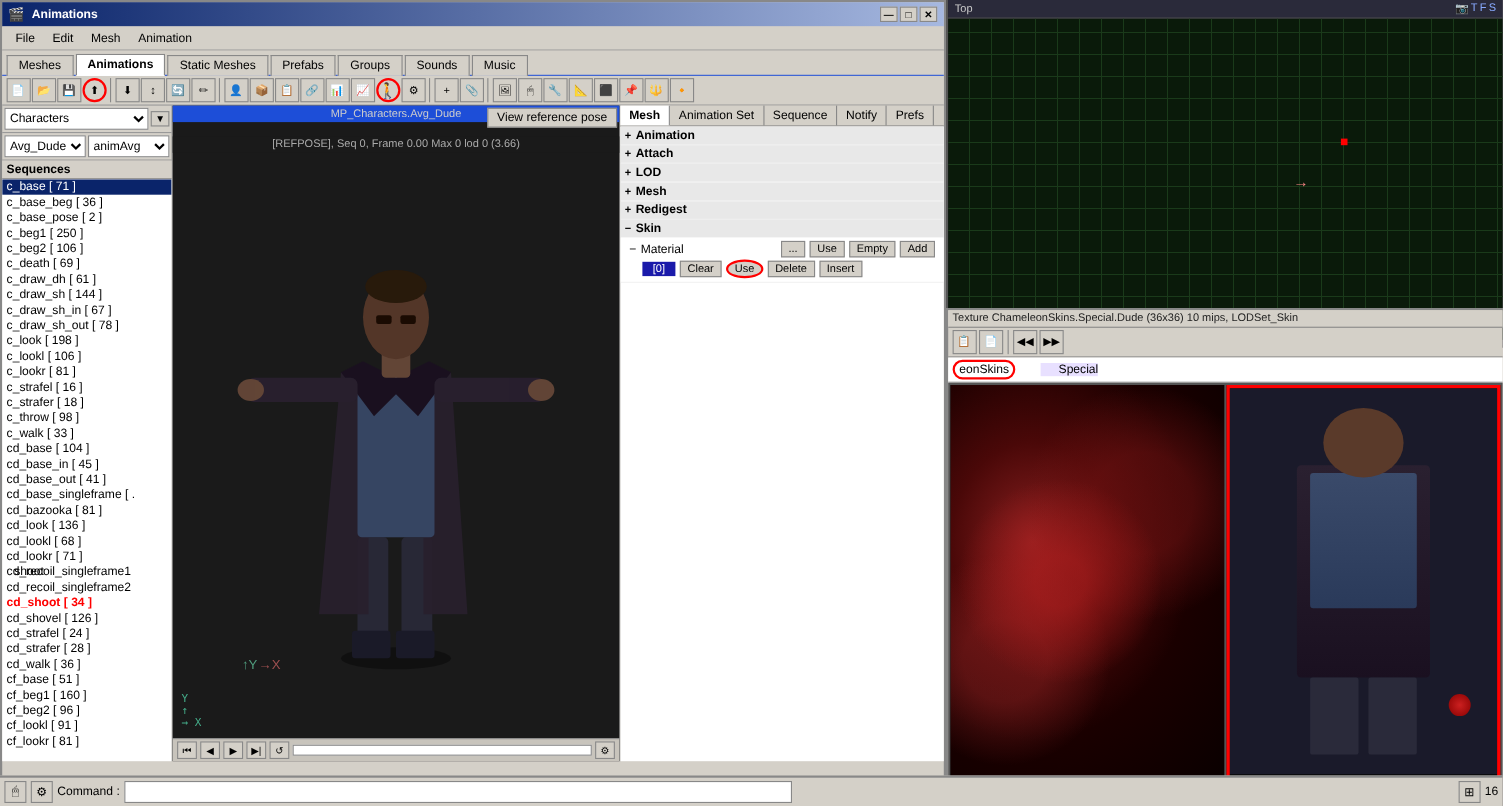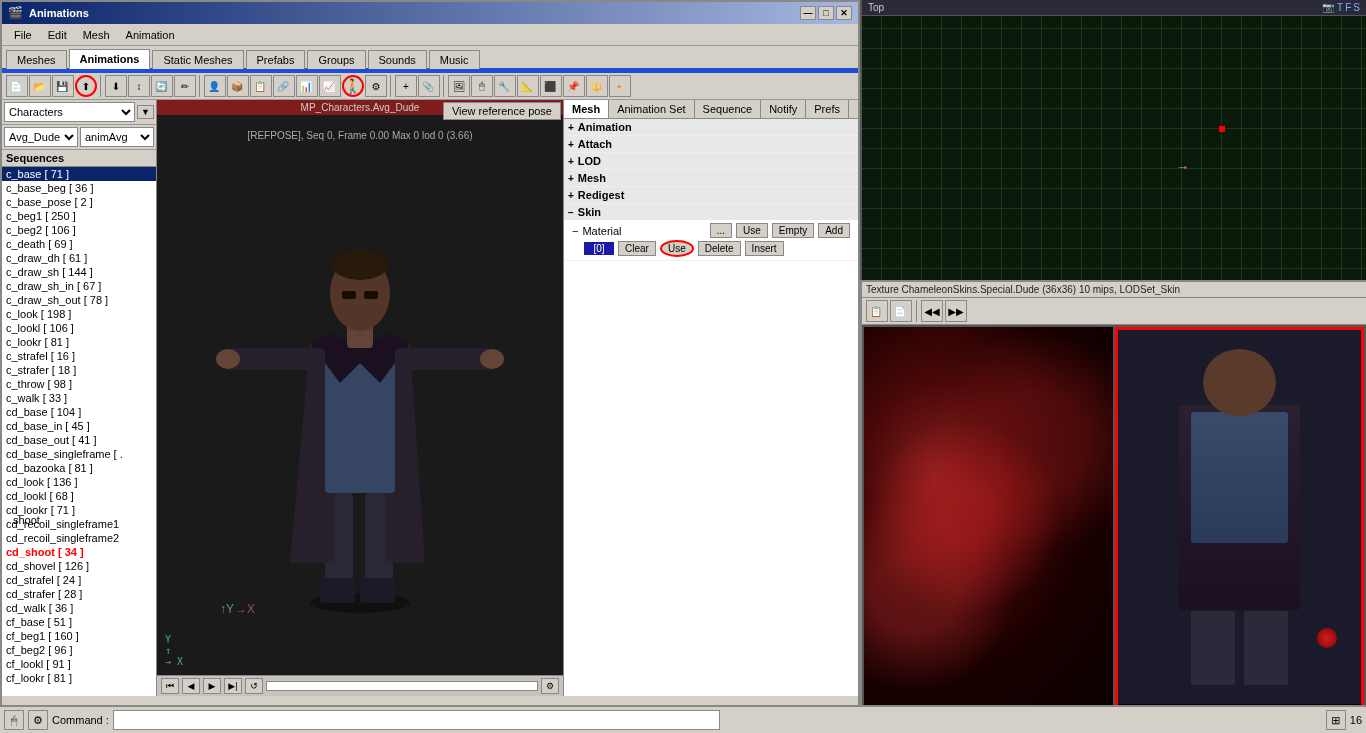--- a/index.html
+++ b/index.html
@@ -52,7 +52,7 @@
       align-items: center;
       background: #d4d0c8;
       padding: 2px 4px 0;
-      border-bottom: 5px solid #1d4ed8;
+      border-bottom: 1px solid #1d4ed8;
     }
     .tab {
       padding: 3px 10px;

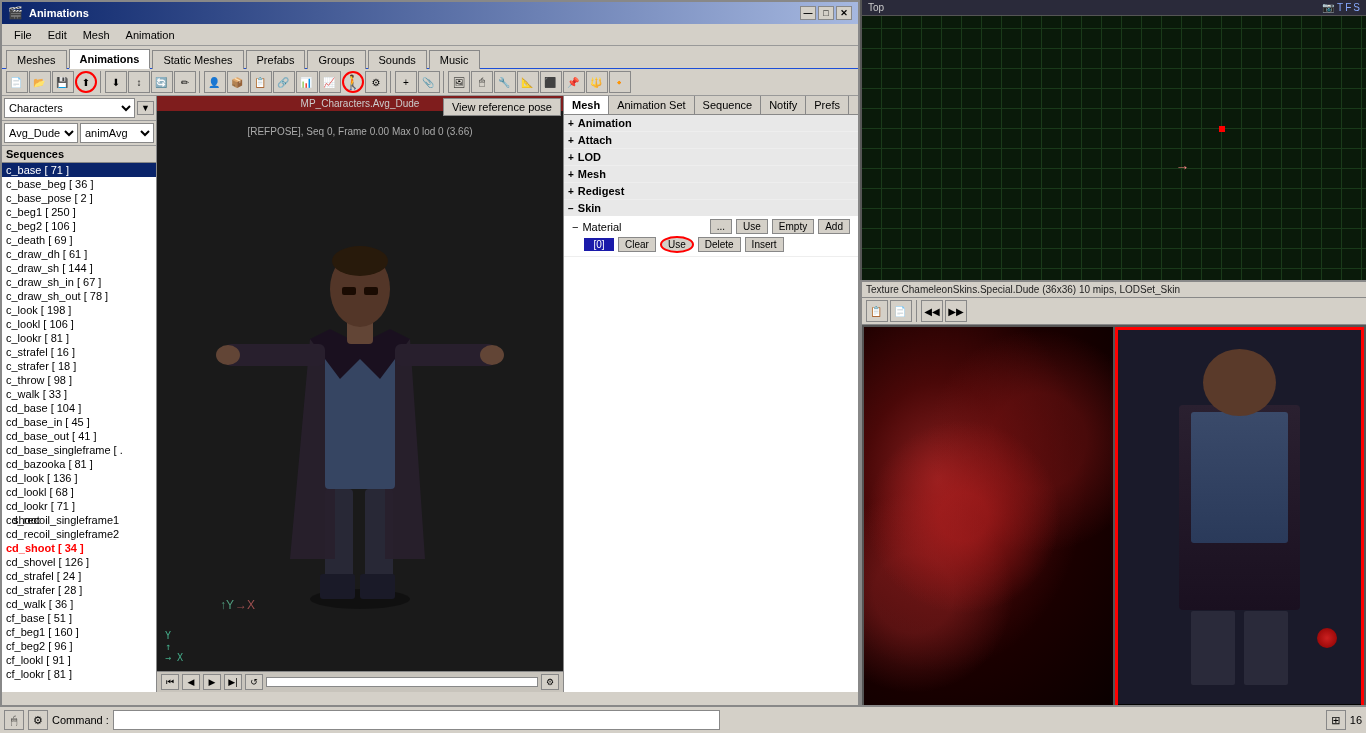--- a/index.html
+++ b/index.html
@@ -151,7 +151,7 @@
       flex-direction: column;
     }
     .viewport-header {
-      background: #7f1d1d;
+      background: #1d4ed8;
       color: #ccc;
       font-size: 10px;
       padding: 2px 16px;

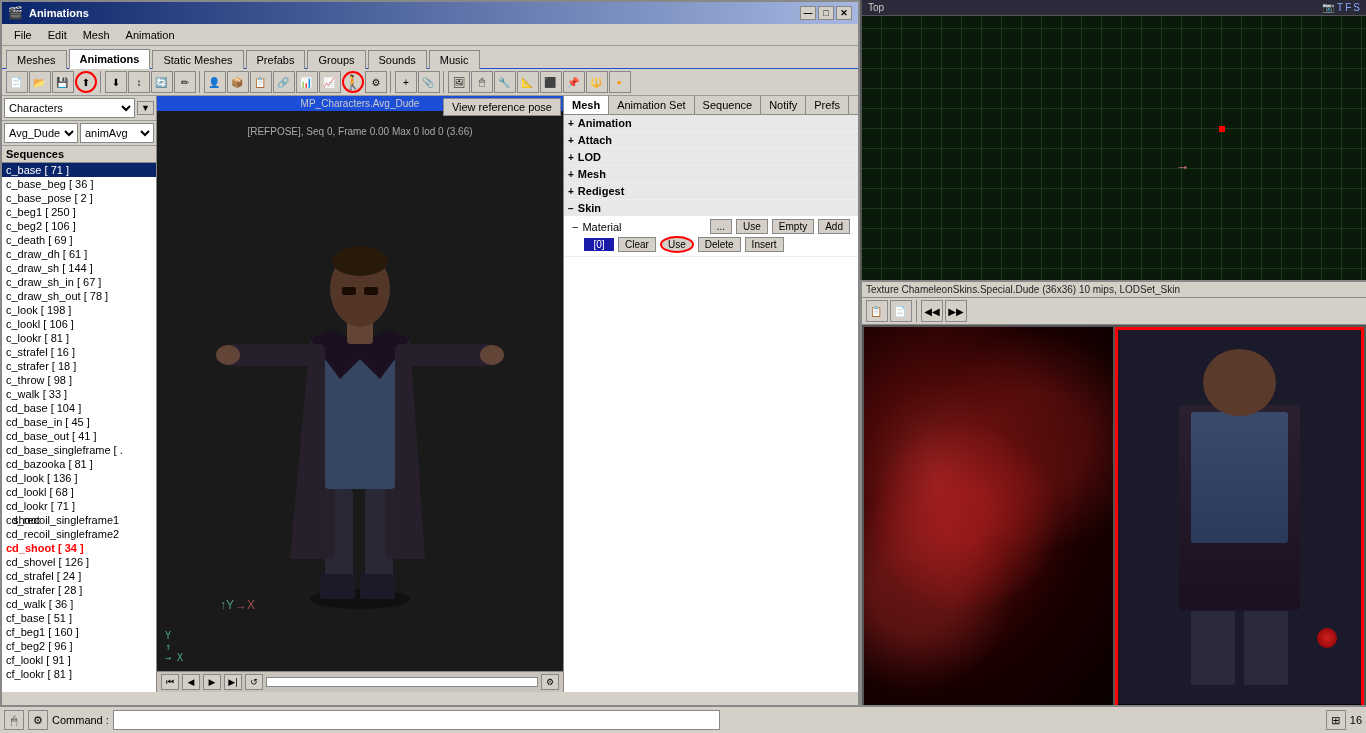--- a/index.html
+++ b/index.html
@@ -606,6 +606,10 @@
   </div>
 
 
+  <div style="background:white;border-bottom:1px solid #888;padding:2px 4px;position:relative;">
+    <div style="padding:1px 4px;cursor:pointer;font-size:11px;border:2px solid red;border-radius:12px;display:inline-block;">eonSkins</div>
+    <div style="padding-left:16px;cursor:pointer;font-size:11px;background:#e8e0ff;margin-top:2px;display:inline-block;margin-left:20px;">Special</div>
+  </div>
 
   <div style="flex:1;display:grid;grid-template-columns:1fr 1fr;gap:2px;padding:2px;background:#555;overflow:hidden;">
 

